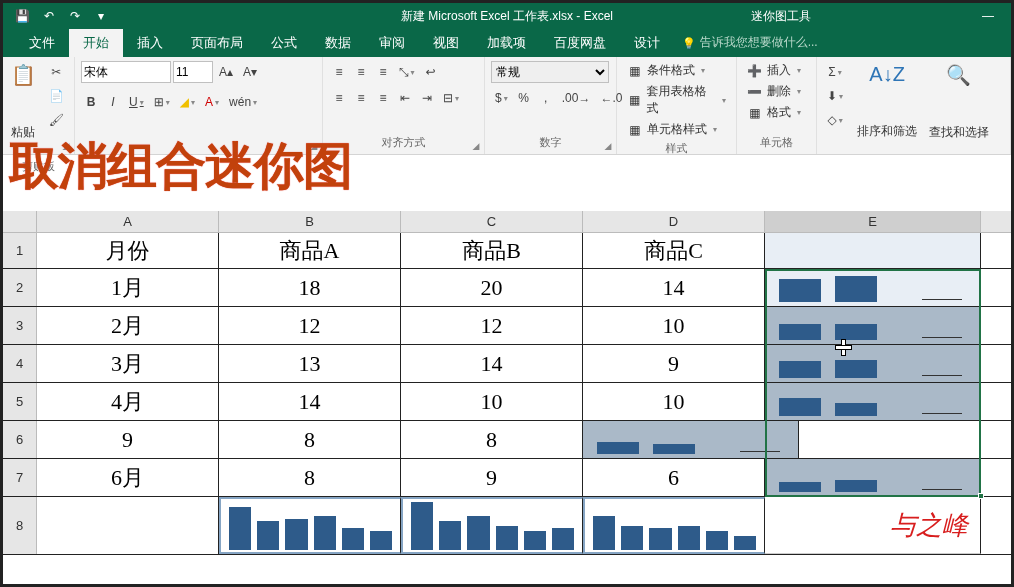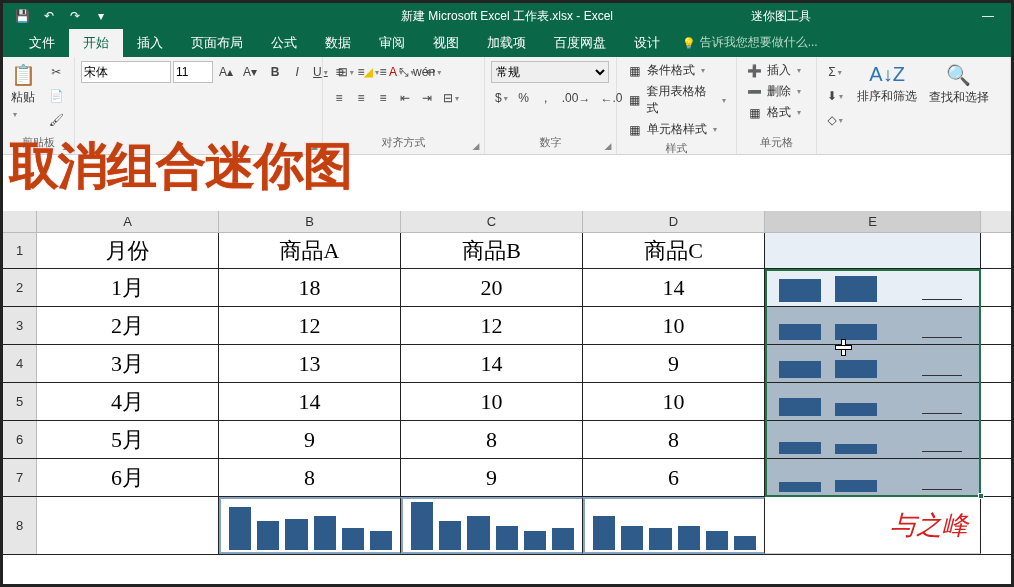--- a/index.html
+++ b/index.html
@@ -162,7 +162,7 @@
   </div>
 
   <div class="group" style="width:248px">
-    <div class="gbody" style="flex-direction:row">
+    <div class="gbody" style="flex-direction:column">
       <div class="fontsel">
         <input class="fontname" value="宋体" style="">
         <input class="fontsize" value="11" style="">

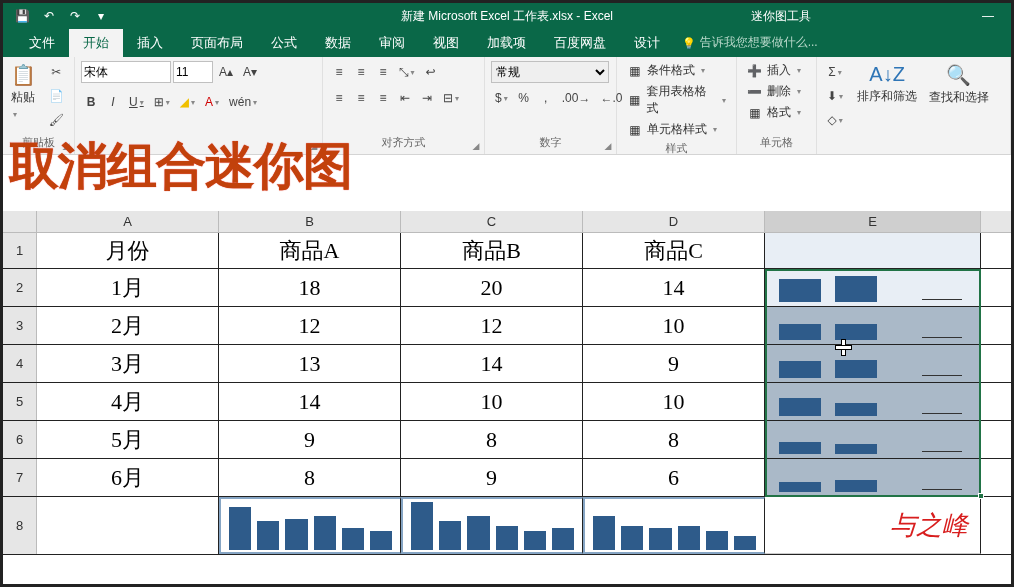--- a/index.html
+++ b/index.html
@@ -32,7 +32,7 @@
 
 .bigbtn { display: flex; flex-direction: column; align-items: center; gap: 2px; padding: 2px; cursor: pointer; font-size: 12px; color: #333; }
 .bigbtn .ico { font-size: 20px; color: #555; }
-.bigbtn .lbl { font-size: 12px; }
+.bigbtn .lbl { font-size: 12px; margin-top: 35px; }
 
 .smallrow { display: flex; gap: 2px; align-items: center; }
 .smallbtn { min-width: 20px; height: 22px; padding: 0 4px; display: flex; align-items: center; justify-content: center; font-size: 12px; cursor: pointer; color: #444; }

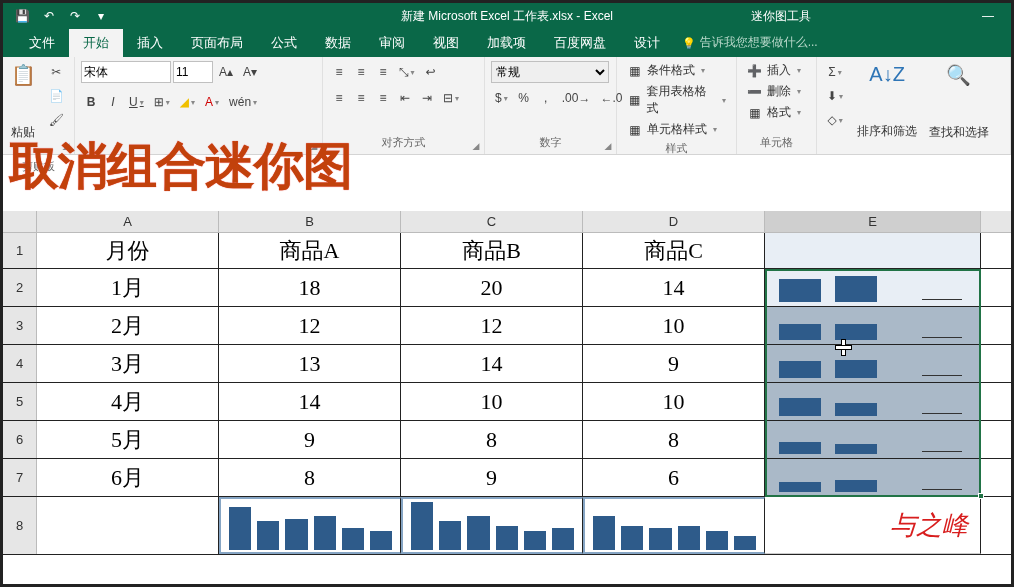--- a/index.html
+++ b/index.html
@@ -362,7 +362,6 @@
       </div>
       <div class="row data-row">
     <div class="rh">6</div>
-    <div class="cell cA">5月</div>
     <div class="cell cB">9</div>
     <div class="cell cC">8</div>
     <div class="cell cD">8</div>

